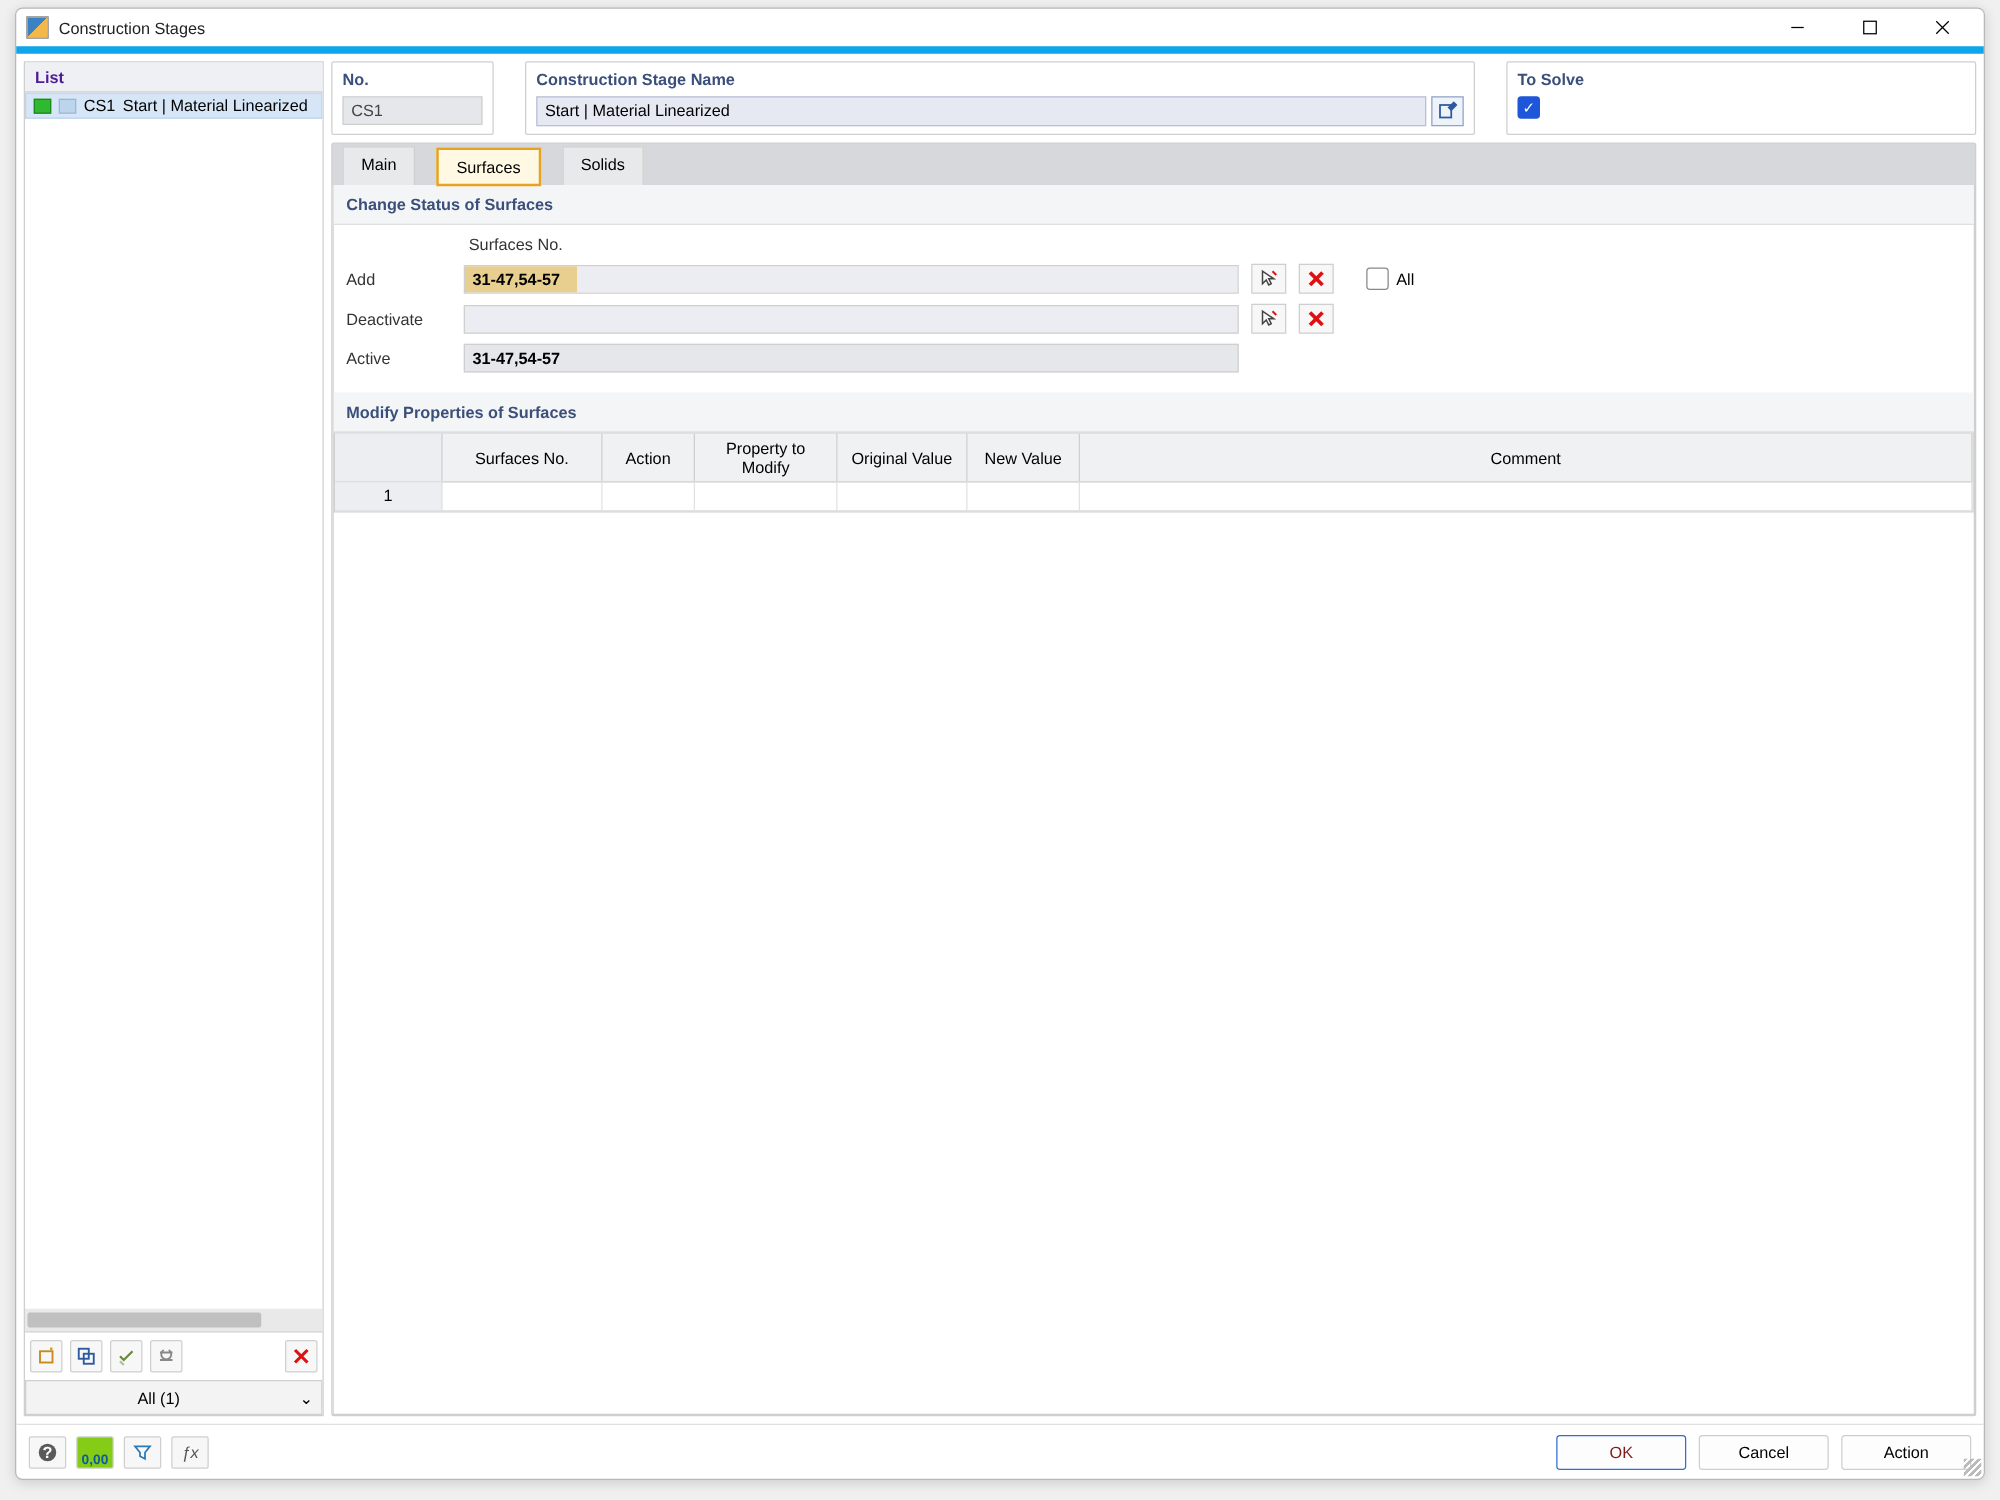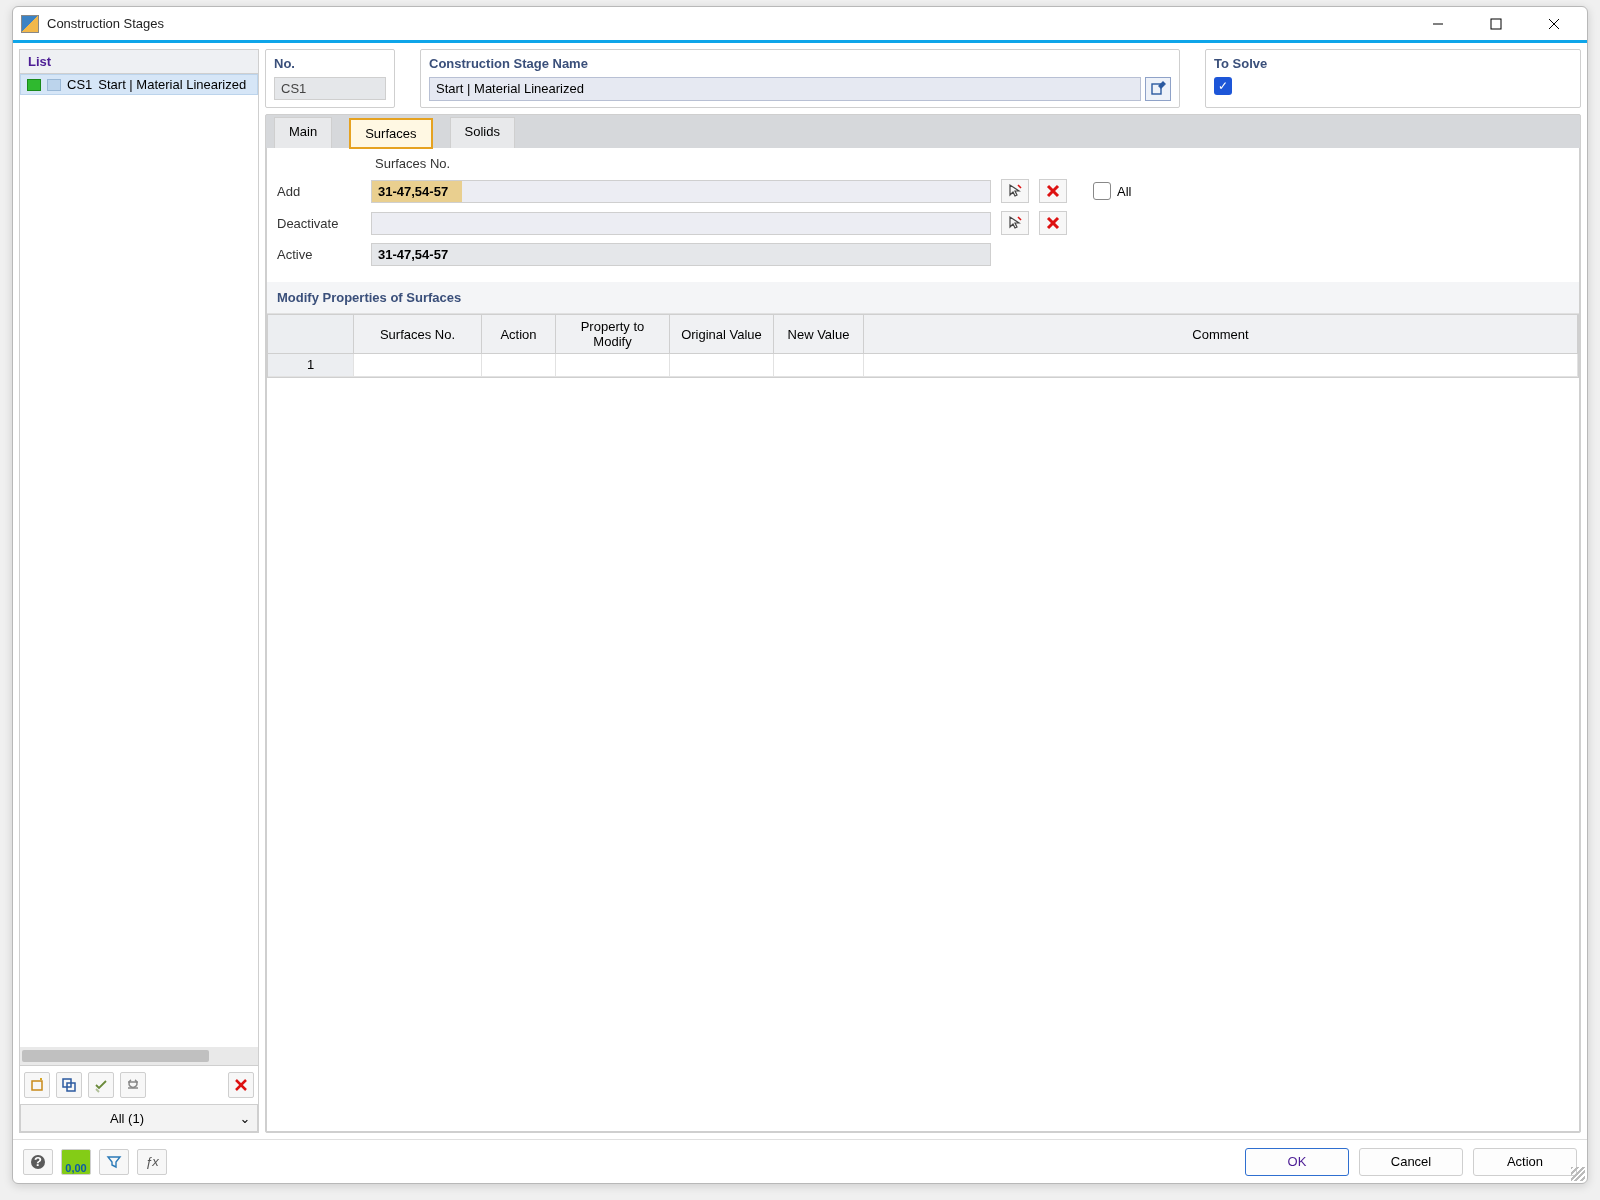--- a/index.html
+++ b/index.html
@@ -5,7 +5,7 @@
 * { box-sizing: border-box; margin: 0; padding: 0; font-family: "Segoe UI", Arial, sans-serif; font-size: 13px; }
 body { background: #f0f0f0; width: 1600px; height: 1200px; overflow: hidden; position: relative; }
 .window { position: absolute; left: 12px; top: 6px; width: 1576px; height: 1178px; background: #ffffff; border: 1px solid #b8b8b8; border-radius: 6px; box-shadow: 0 2px 10px rgba(0,0,0,0.15); display: flex; flex-direction: column; }
-.titlebar { height: 36px; display: flex; align-items: center; padding: 0 4px 0 8px; border-bottom: 3px solid #0ea5e9; }
+.titlebar { height: 36px; display: flex; align-items: center; padding: 0 4px 0 8px; border-bottom: 6px solid #0ea5e9; }
 .titlebar .app-icon { width: 18px; height: 18px; margin-right: 8px; background: linear-gradient(135deg,#3b82c4 50%,#f2b84b 50%); border:1px solid #888; }
 .titlebar .title { flex: 1; color: #222; }
 .win-controls { display: flex; gap: 0; }

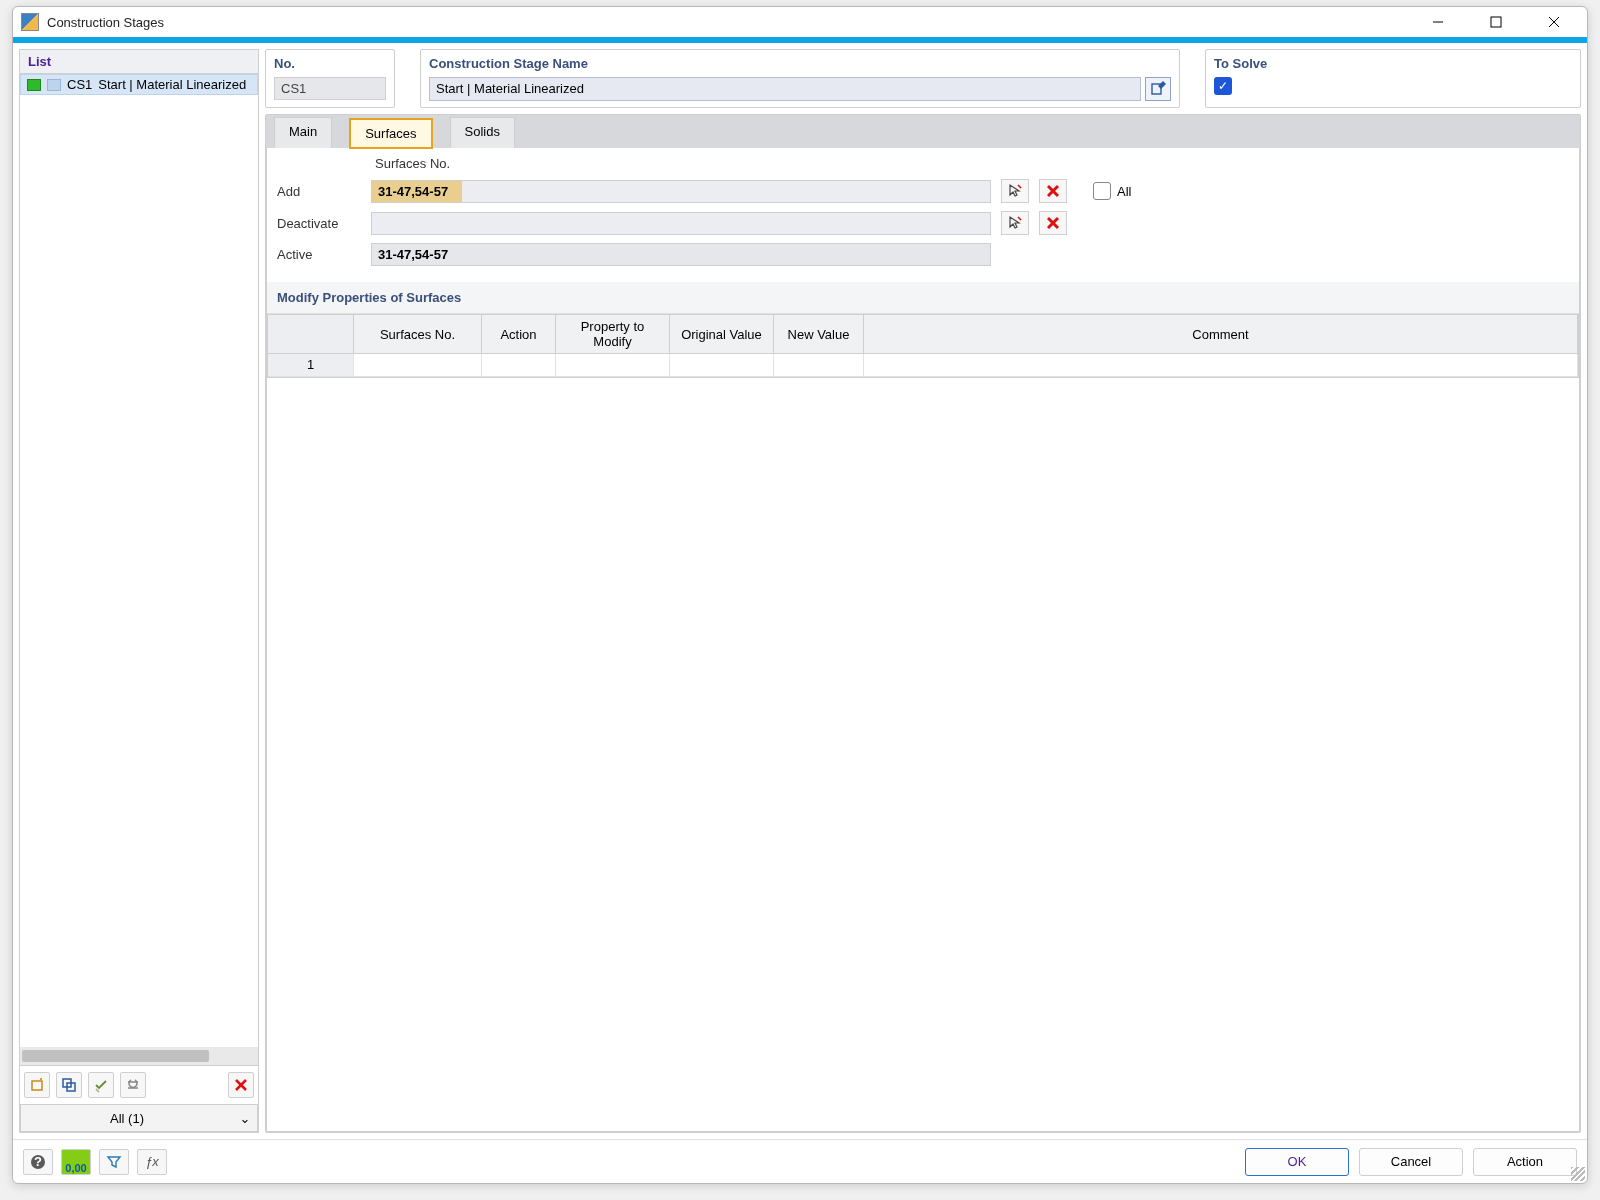--- a/index.html
+++ b/index.html
@@ -198,6 +198,7 @@
           <div class="tab">Solids</div>
         </div>
         <div class="tab-body" style="flex:1;">
+          <div class="section-title">Change Status of Surfaces</div>
           <div class="section">
             <div class="surf-row">
               <div class="surf-header-indent"></div>

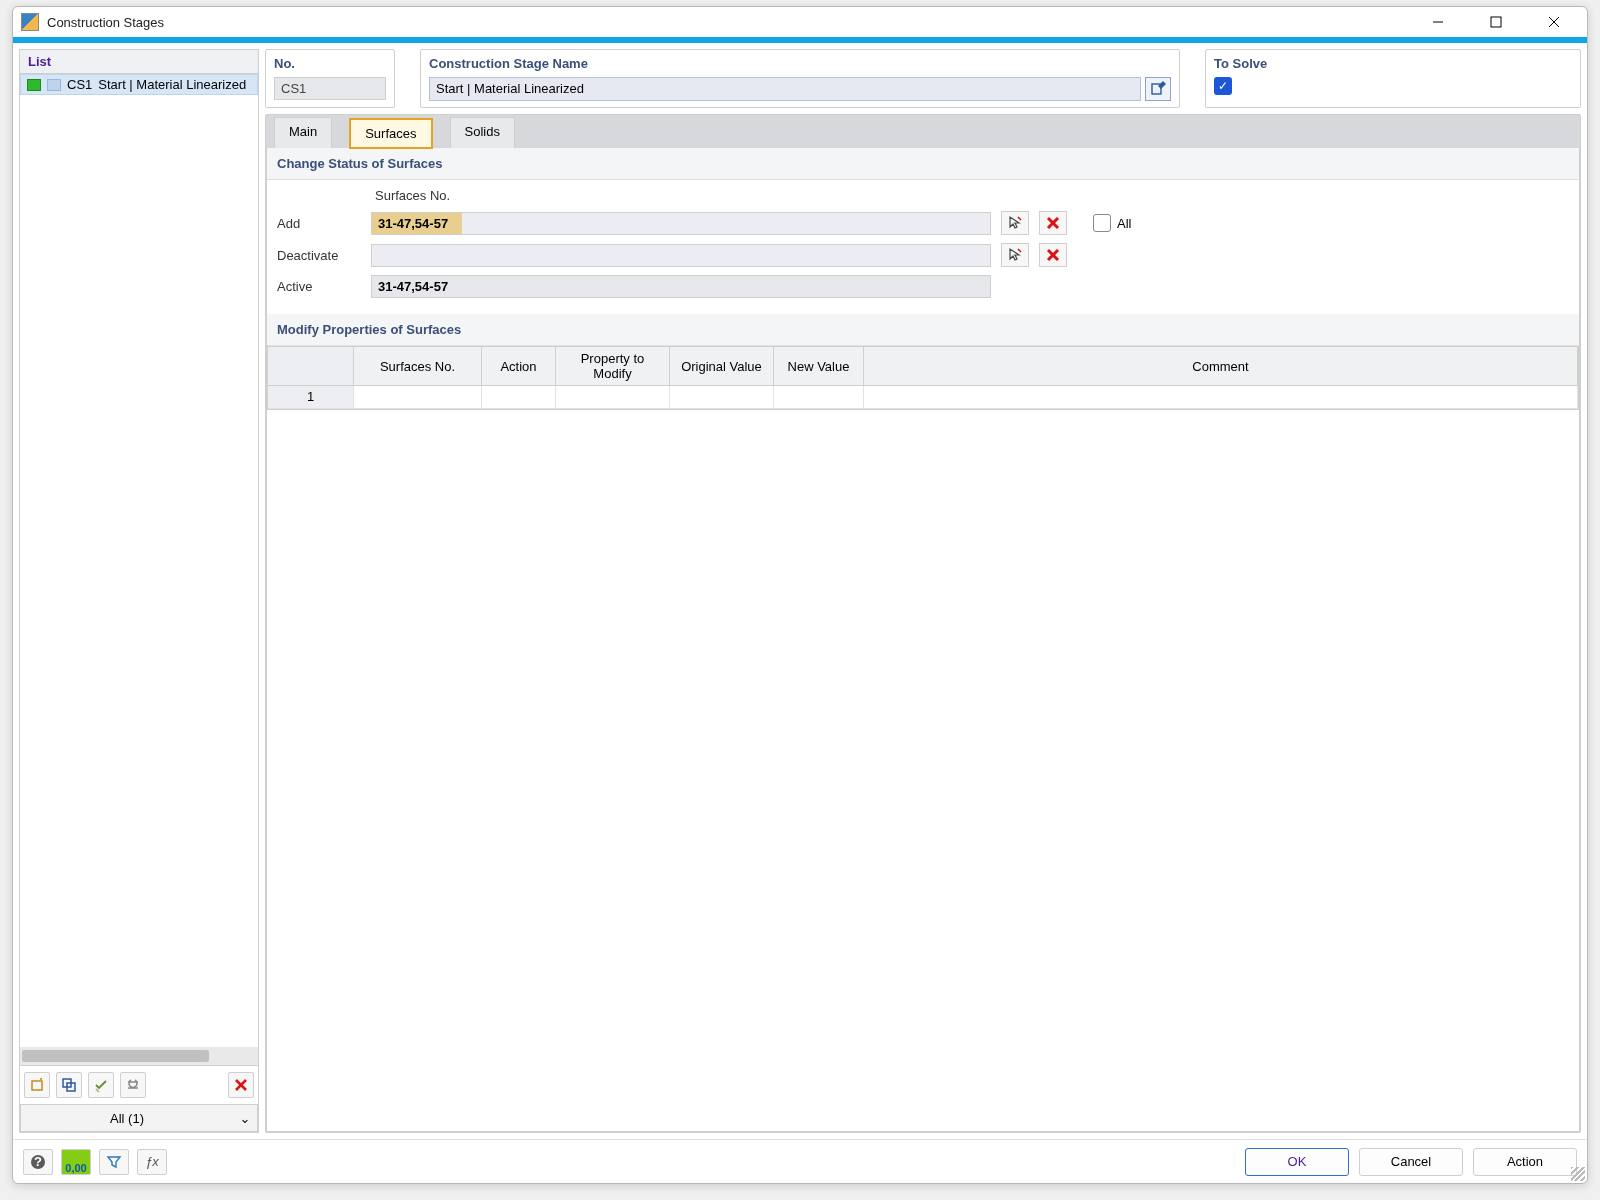--- a/index.html
+++ b/index.html
@@ -76,7 +76,7 @@
 .footer { height:44px; display:flex; align-items:center; padding:0 10px; gap:8px; border-top:1px solid #e0e0e0; }
 .footer-left { display:flex; gap:8px; }
 .dlg-btn { min-width:104px; height:28px; border:1px solid #cfcfcf; background:#fdfdfd; border-radius:3px; cursor:pointer; }
-.dlg-btn.primary { border:1px solid #2f6fd0; color:#4c1d95; }
+.dlg-btn.primary { border:1px solid #2f6fd0; color:#7f1d1d; }
 .footer-right { margin-left:auto; display:flex; gap:10px; }
 .resize-grip { position:absolute; right:2px; bottom:2px; width:14px; height:14px; background:repeating-linear-gradient(135deg,#bbb 0 2px,transparent 2px 4px);}
 .foot-btn { width:30px; height:26px; border:1px solid #cfcfcf; display:flex;align-items:center;justify-content:center; border-radius:2px; cursor:pointer; }

